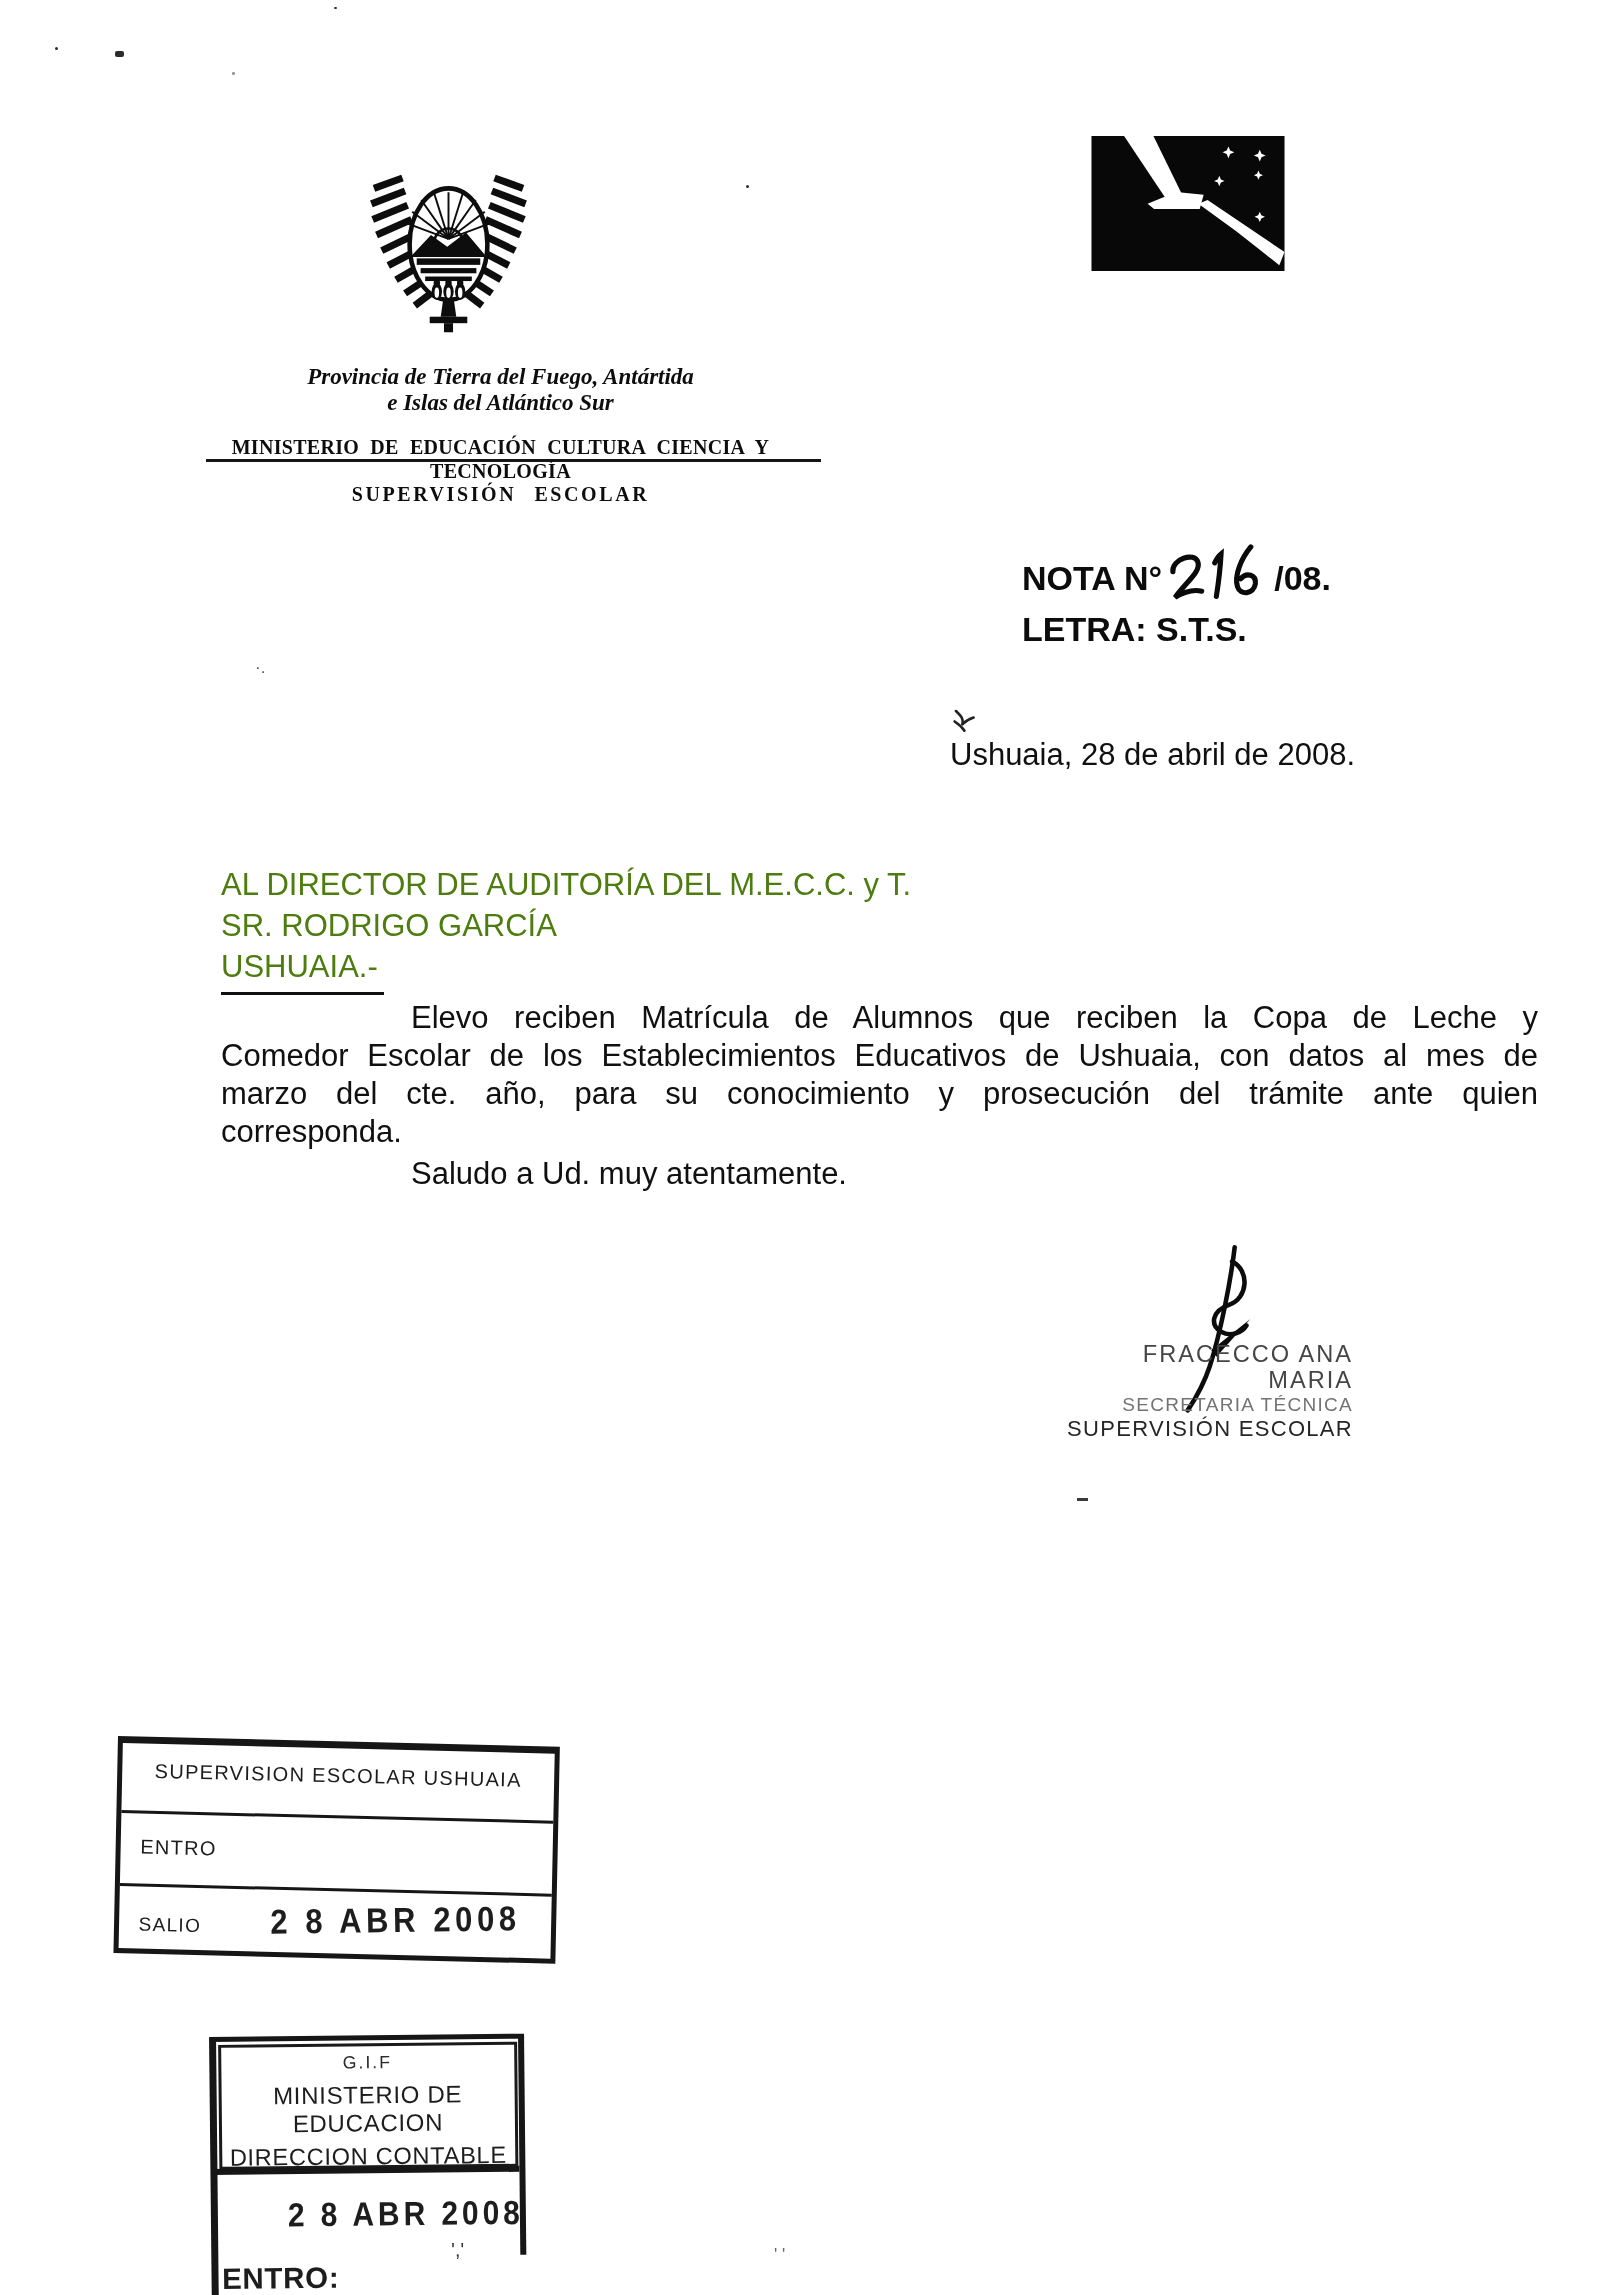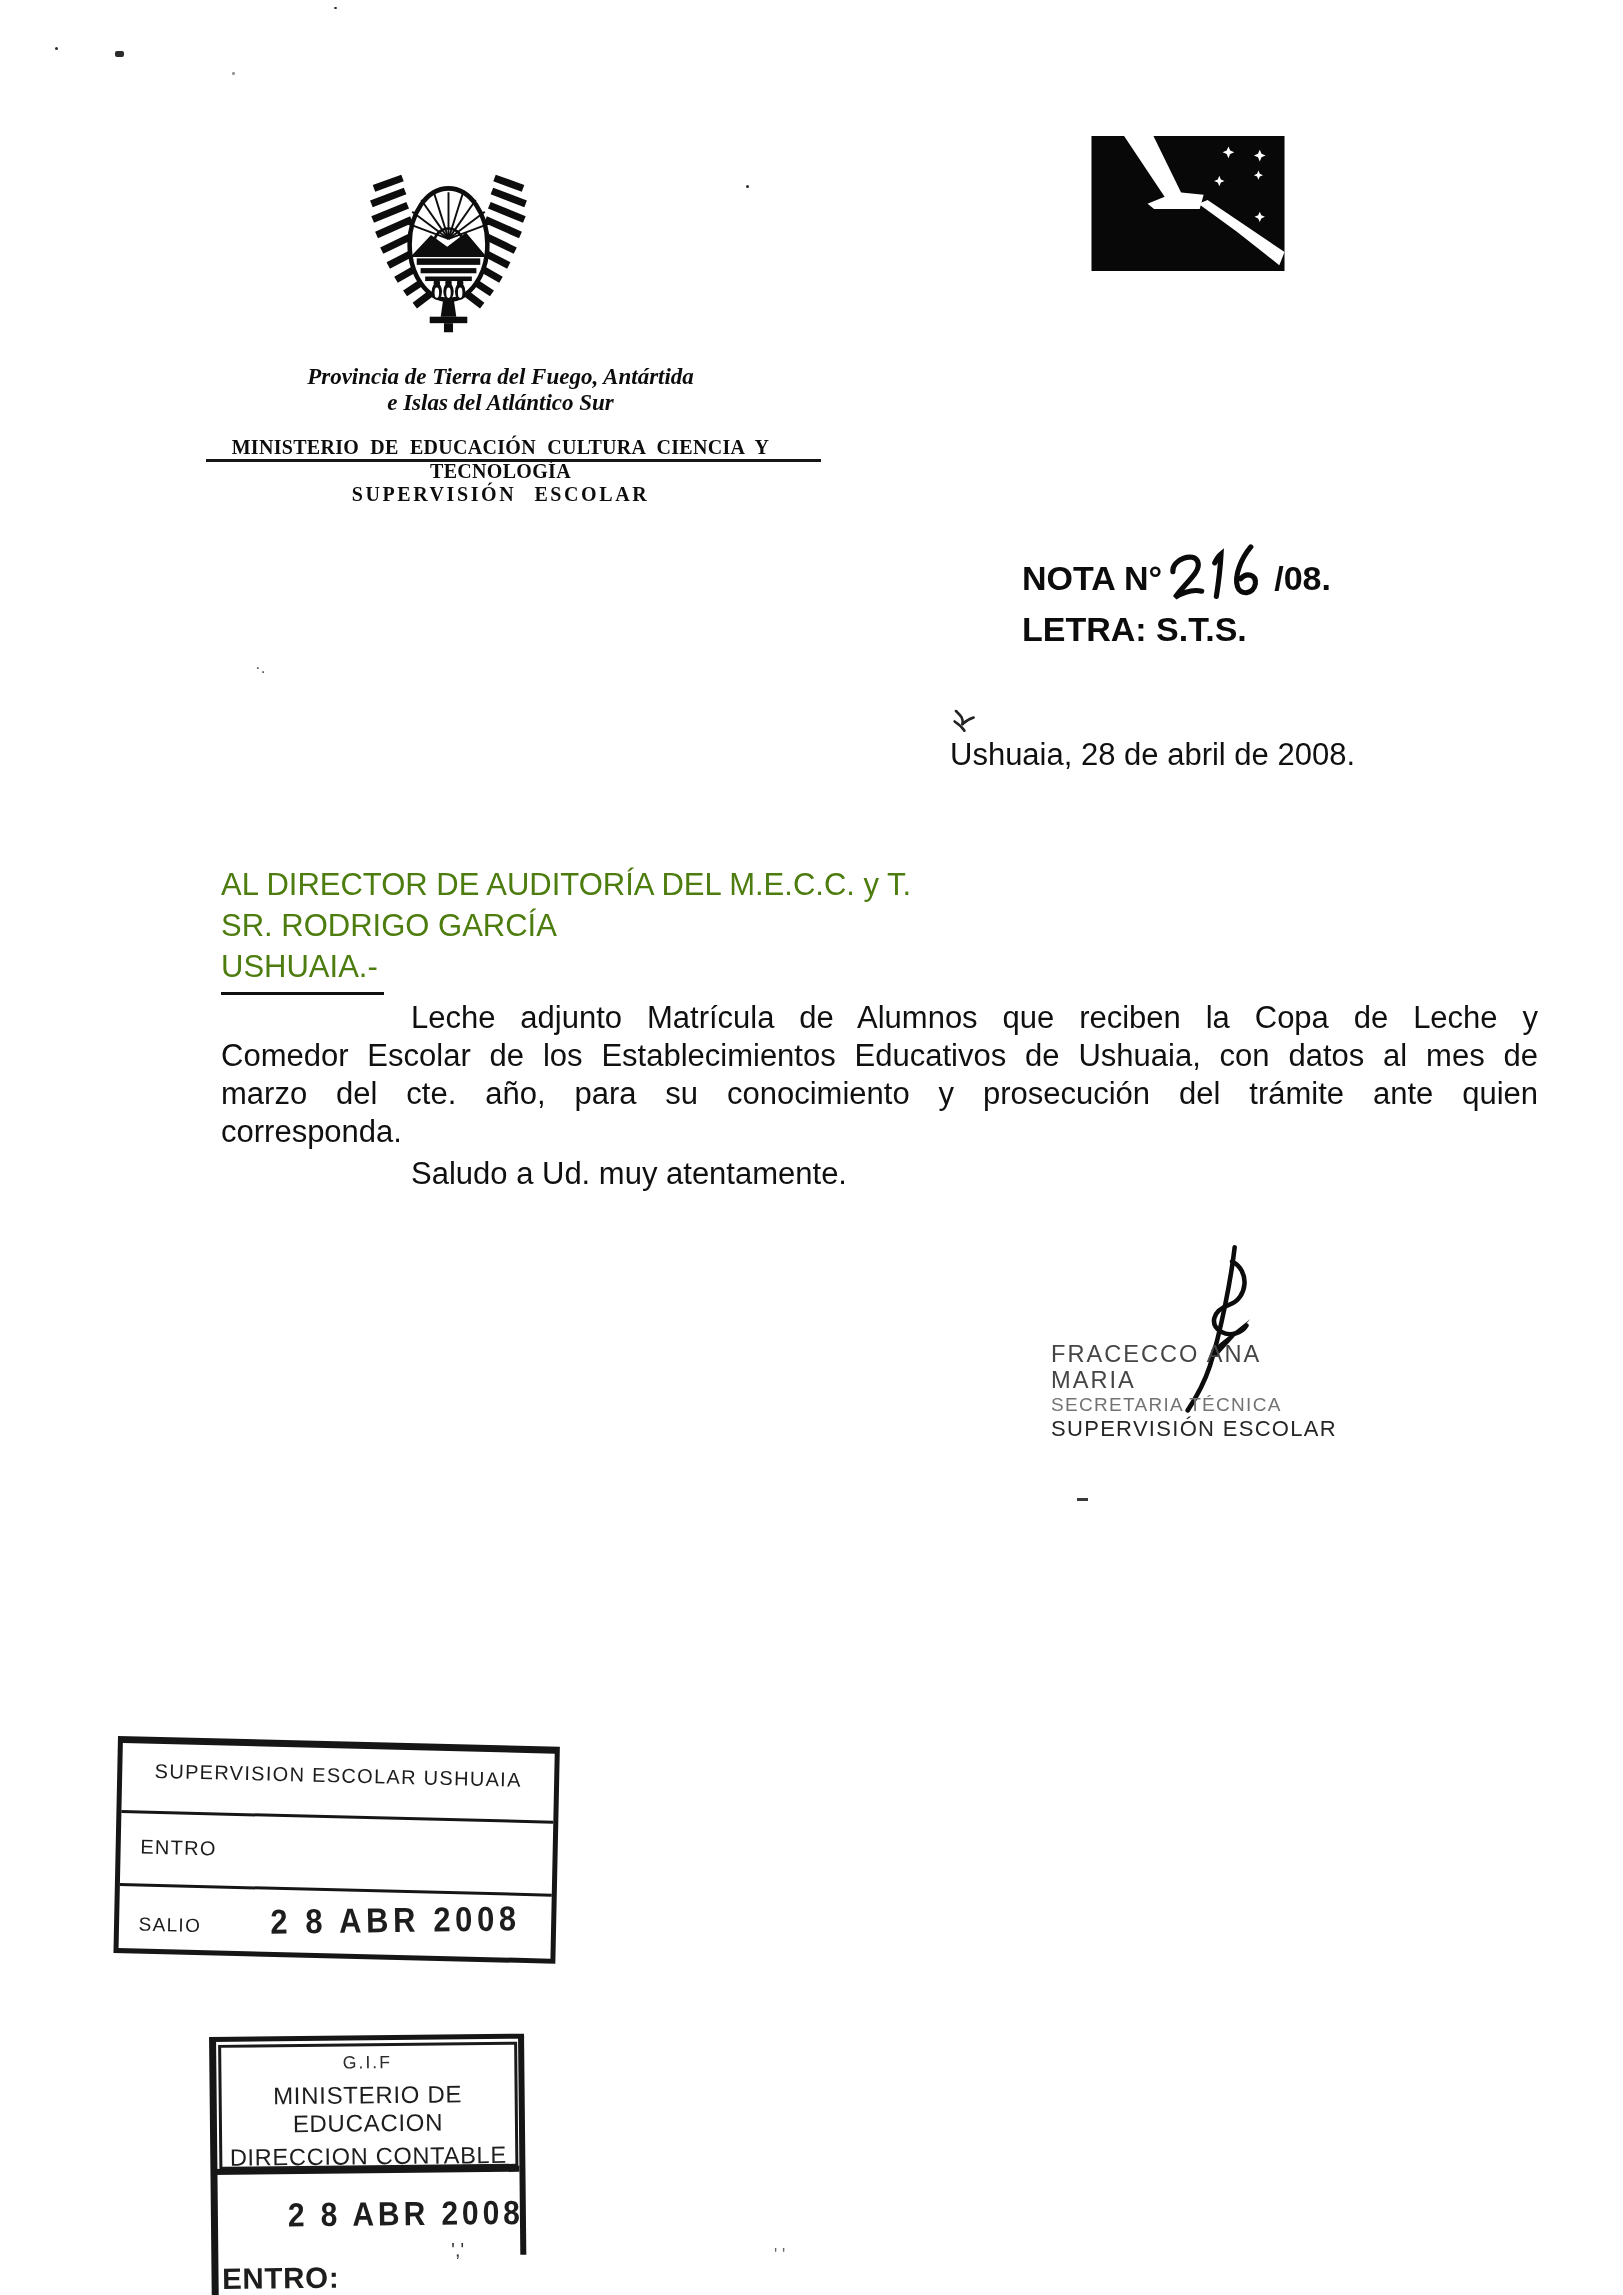--- a/index.html
+++ b/index.html
@@ -190,7 +190,7 @@
   </div>
 
   <div class="abs bodyblk">
-    <div class="bline just first">Leche adjunto Matrícula de Alumnos que reciben la Copa de Leche y</div>
+    <div class="bline just first">Elevo reciben Matrícula de Alumnos que reciben la Copa de Leche y</div>
     <div class="bline just">Comedor Escolar de los Establecimientos Educativos de Ushuaia, con datos al mes de</div>
     <div class="bline just">marzo del cte. año, para su conocimiento y prosecución del trámite ante quien</div>
     <div class="bline">corresponda.</div>

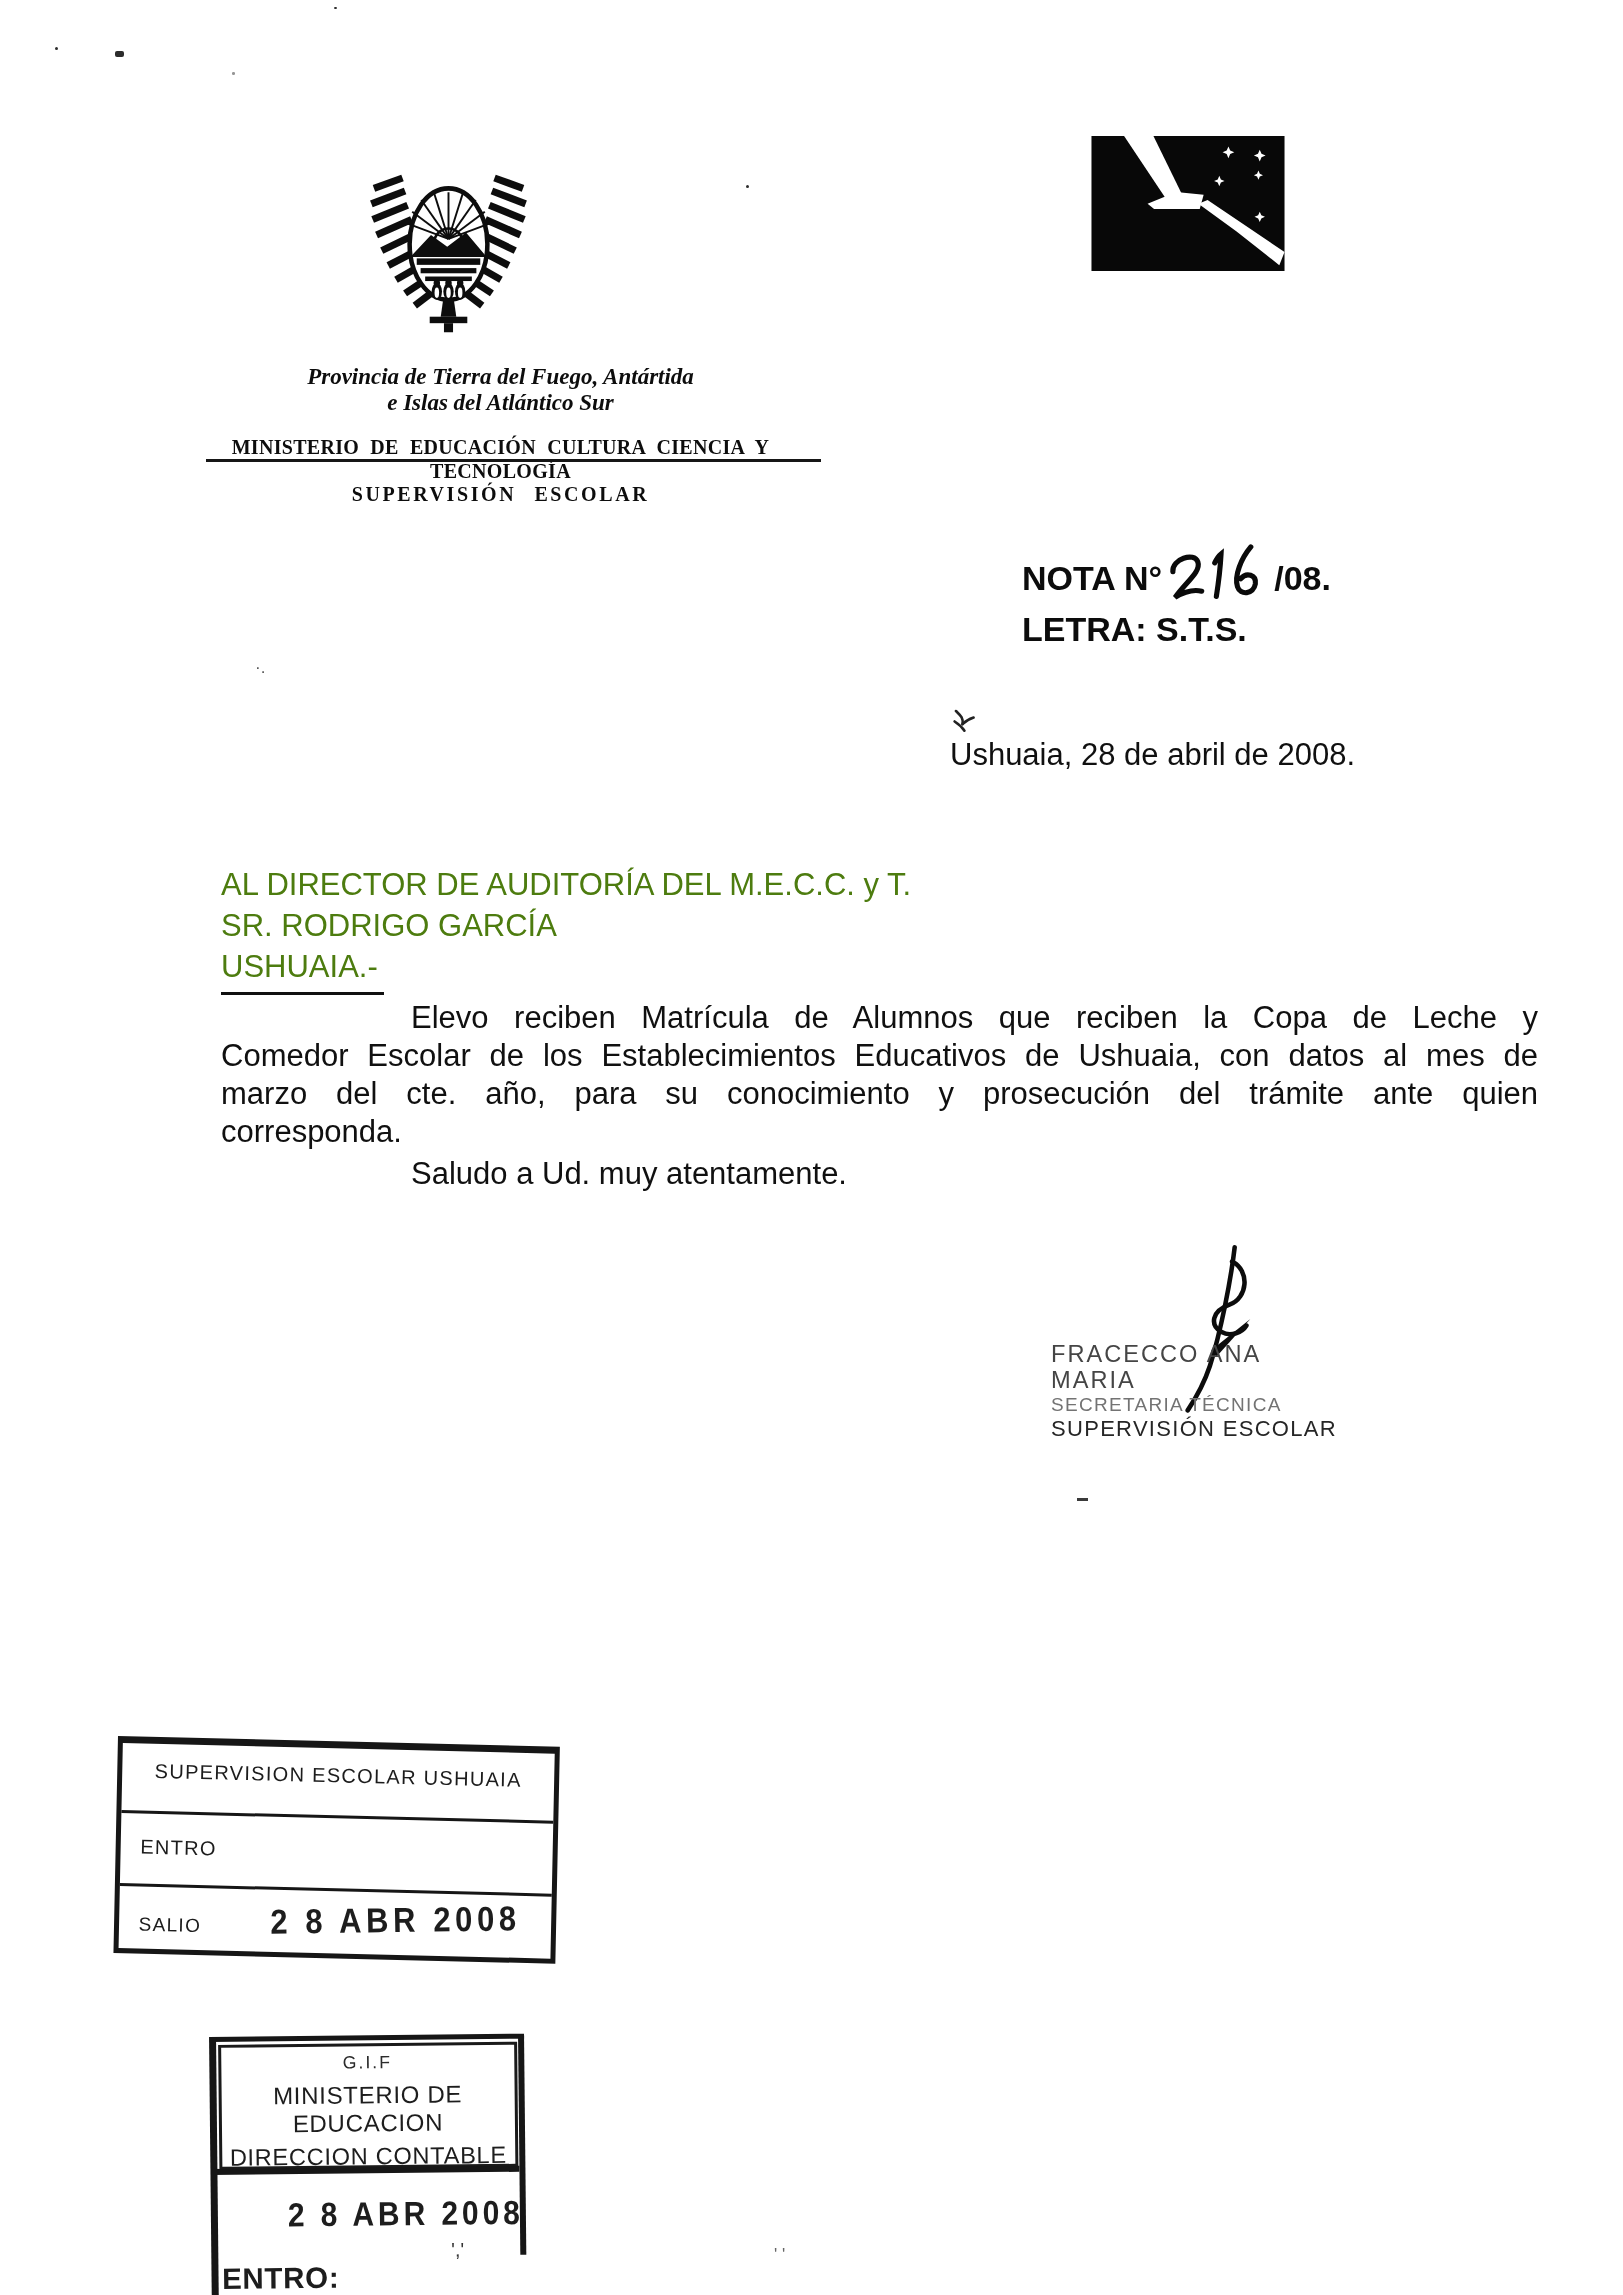--- a/index.html
+++ b/index.html
@@ -28,7 +28,7 @@
   .bline.first{padding-left:190px;width:1127px;}
   .closing{left:411px;top:1156px;font-size:31px;color:#101010;}
   
-  .sigtext{left:1051px;top:1341px;width:302px;text-align:left;}
+  .sigtext{left:1051px;top:1341px;width:302px;text-align:right;}
   .sig-name{font-size:23.6px;letter-spacing:2px;line-height:26px;color:#454545;}
   .sig-title{font-size:19px;letter-spacing:1.3px;line-height:24px;color:#737373;}
   .sig-off{font-size:22px;letter-spacing:1.3px;line-height:24px;color:#262626;}

